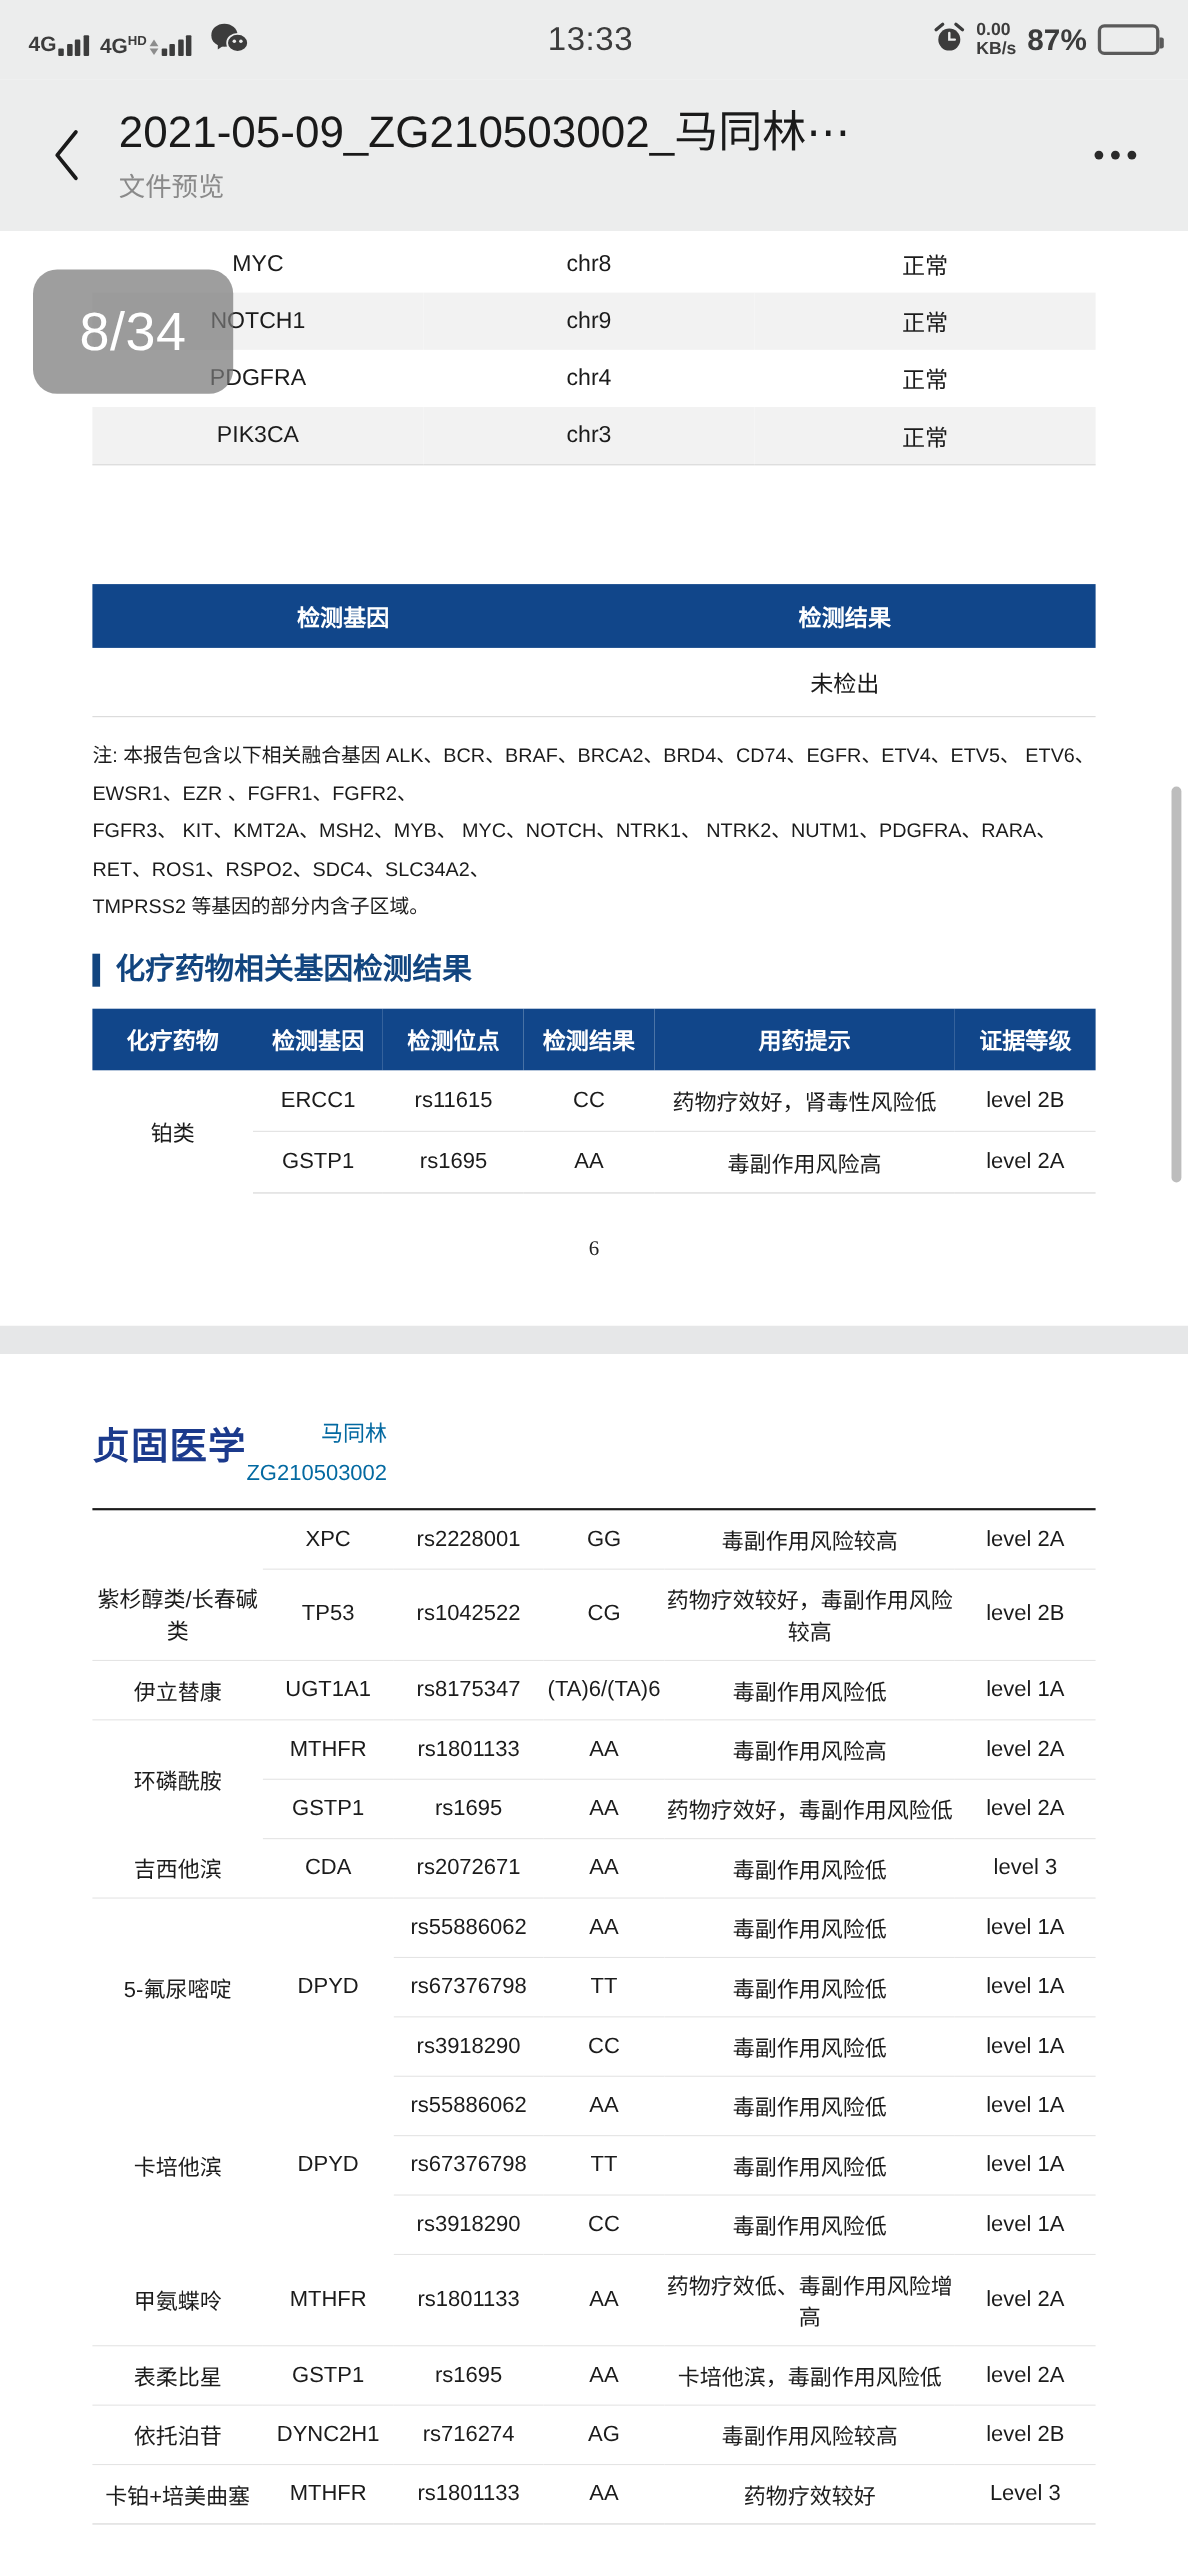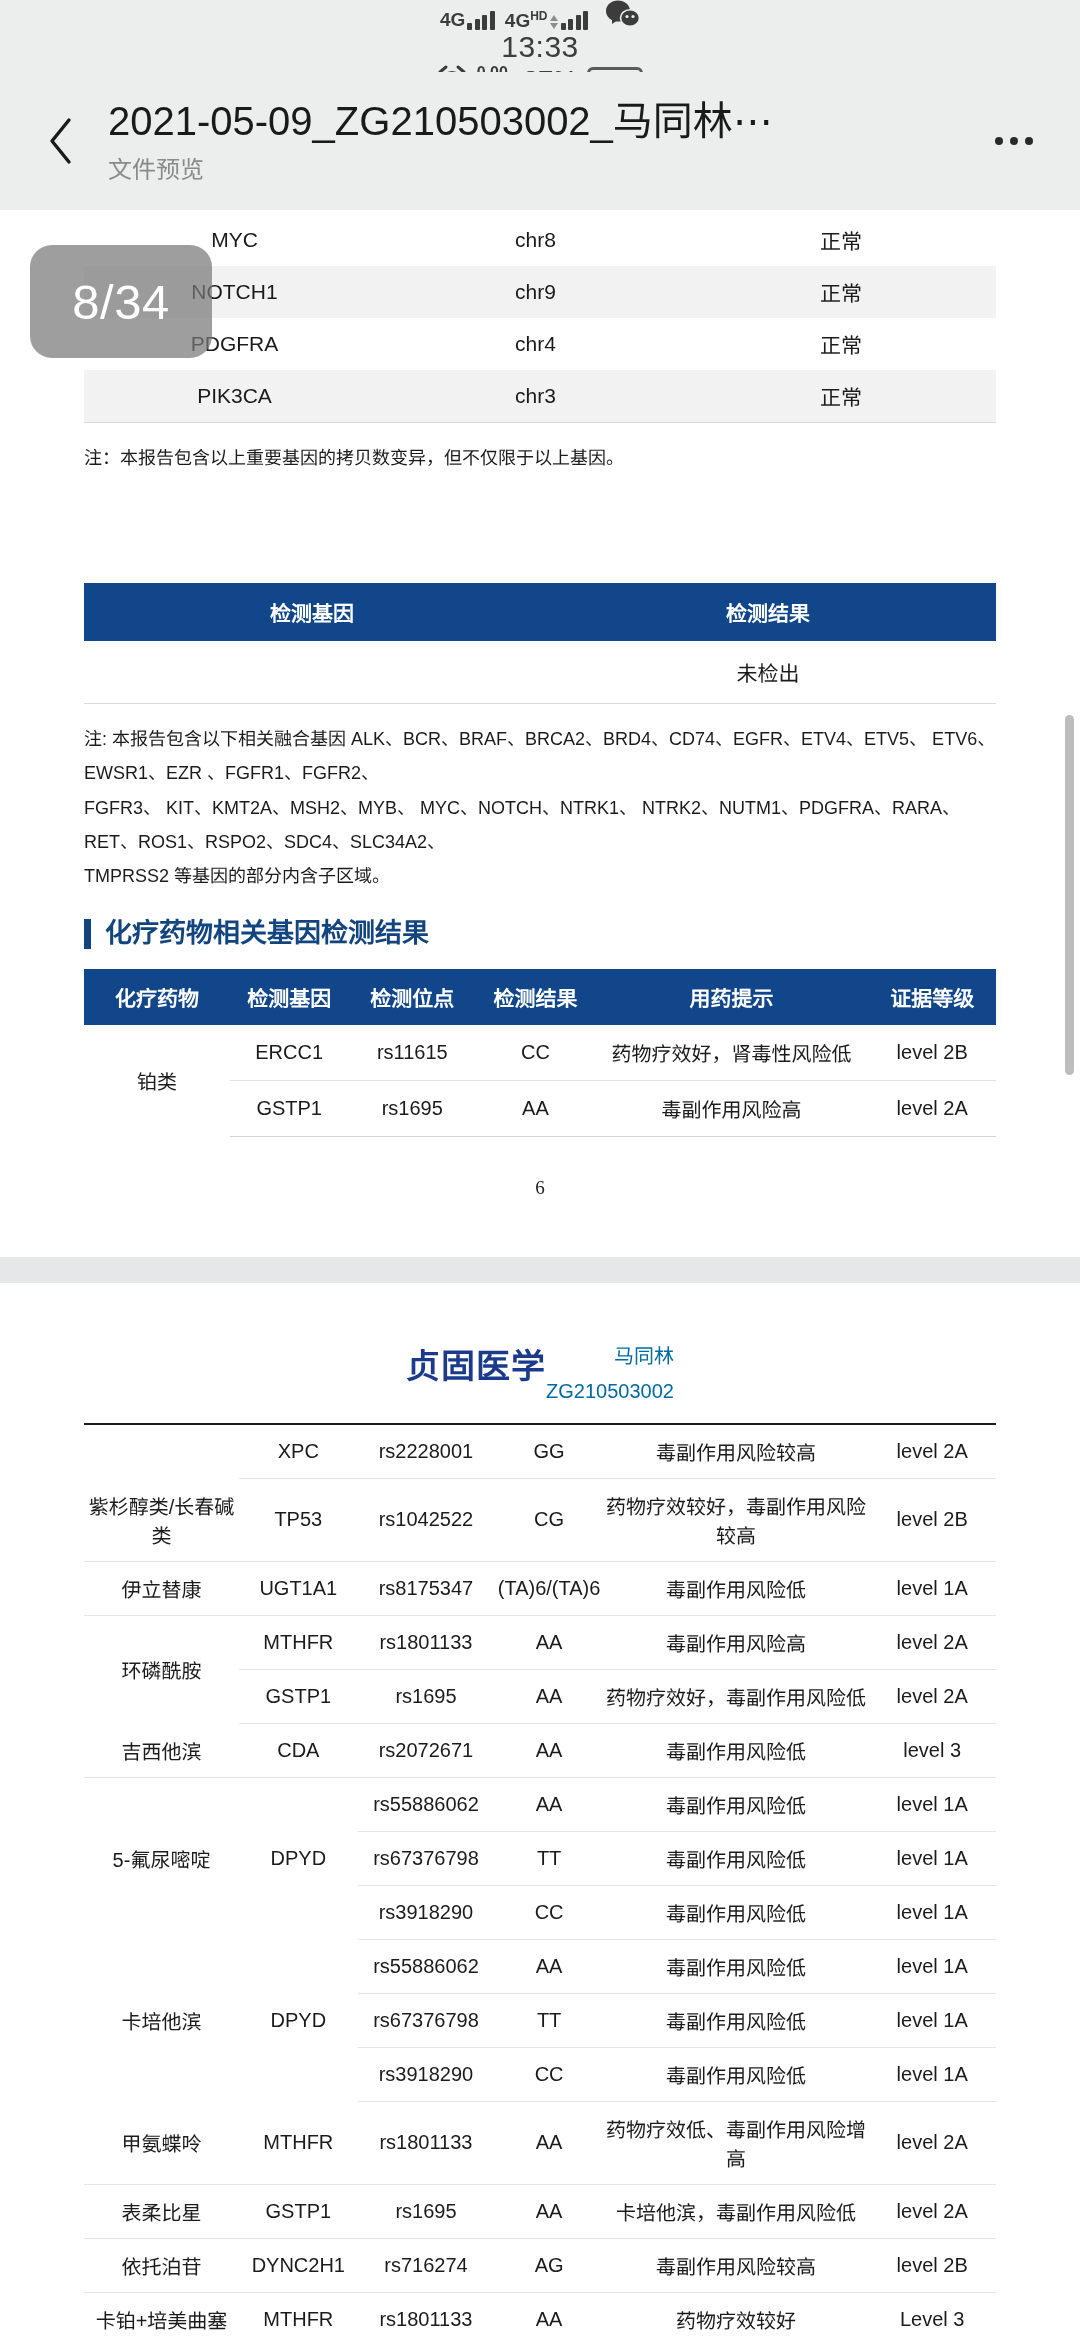--- a/index.html
+++ b/index.html
@@ -16,7 +16,7 @@
   .statusbar {
     position: absolute; top: 0; left: 0; width: 1080px; height: 72px;
     background: #eceded; display: flex; align-items: center;
-    padding: 0 26px; color: #3c3c3c; flex-direction: column;
+    padding: 0 26px; color: #3c3c3c;
   }
   .sb-left { display: flex; align-items: flex-end; gap: 10px; }
   .sig { display: flex; align-items: flex-end; }

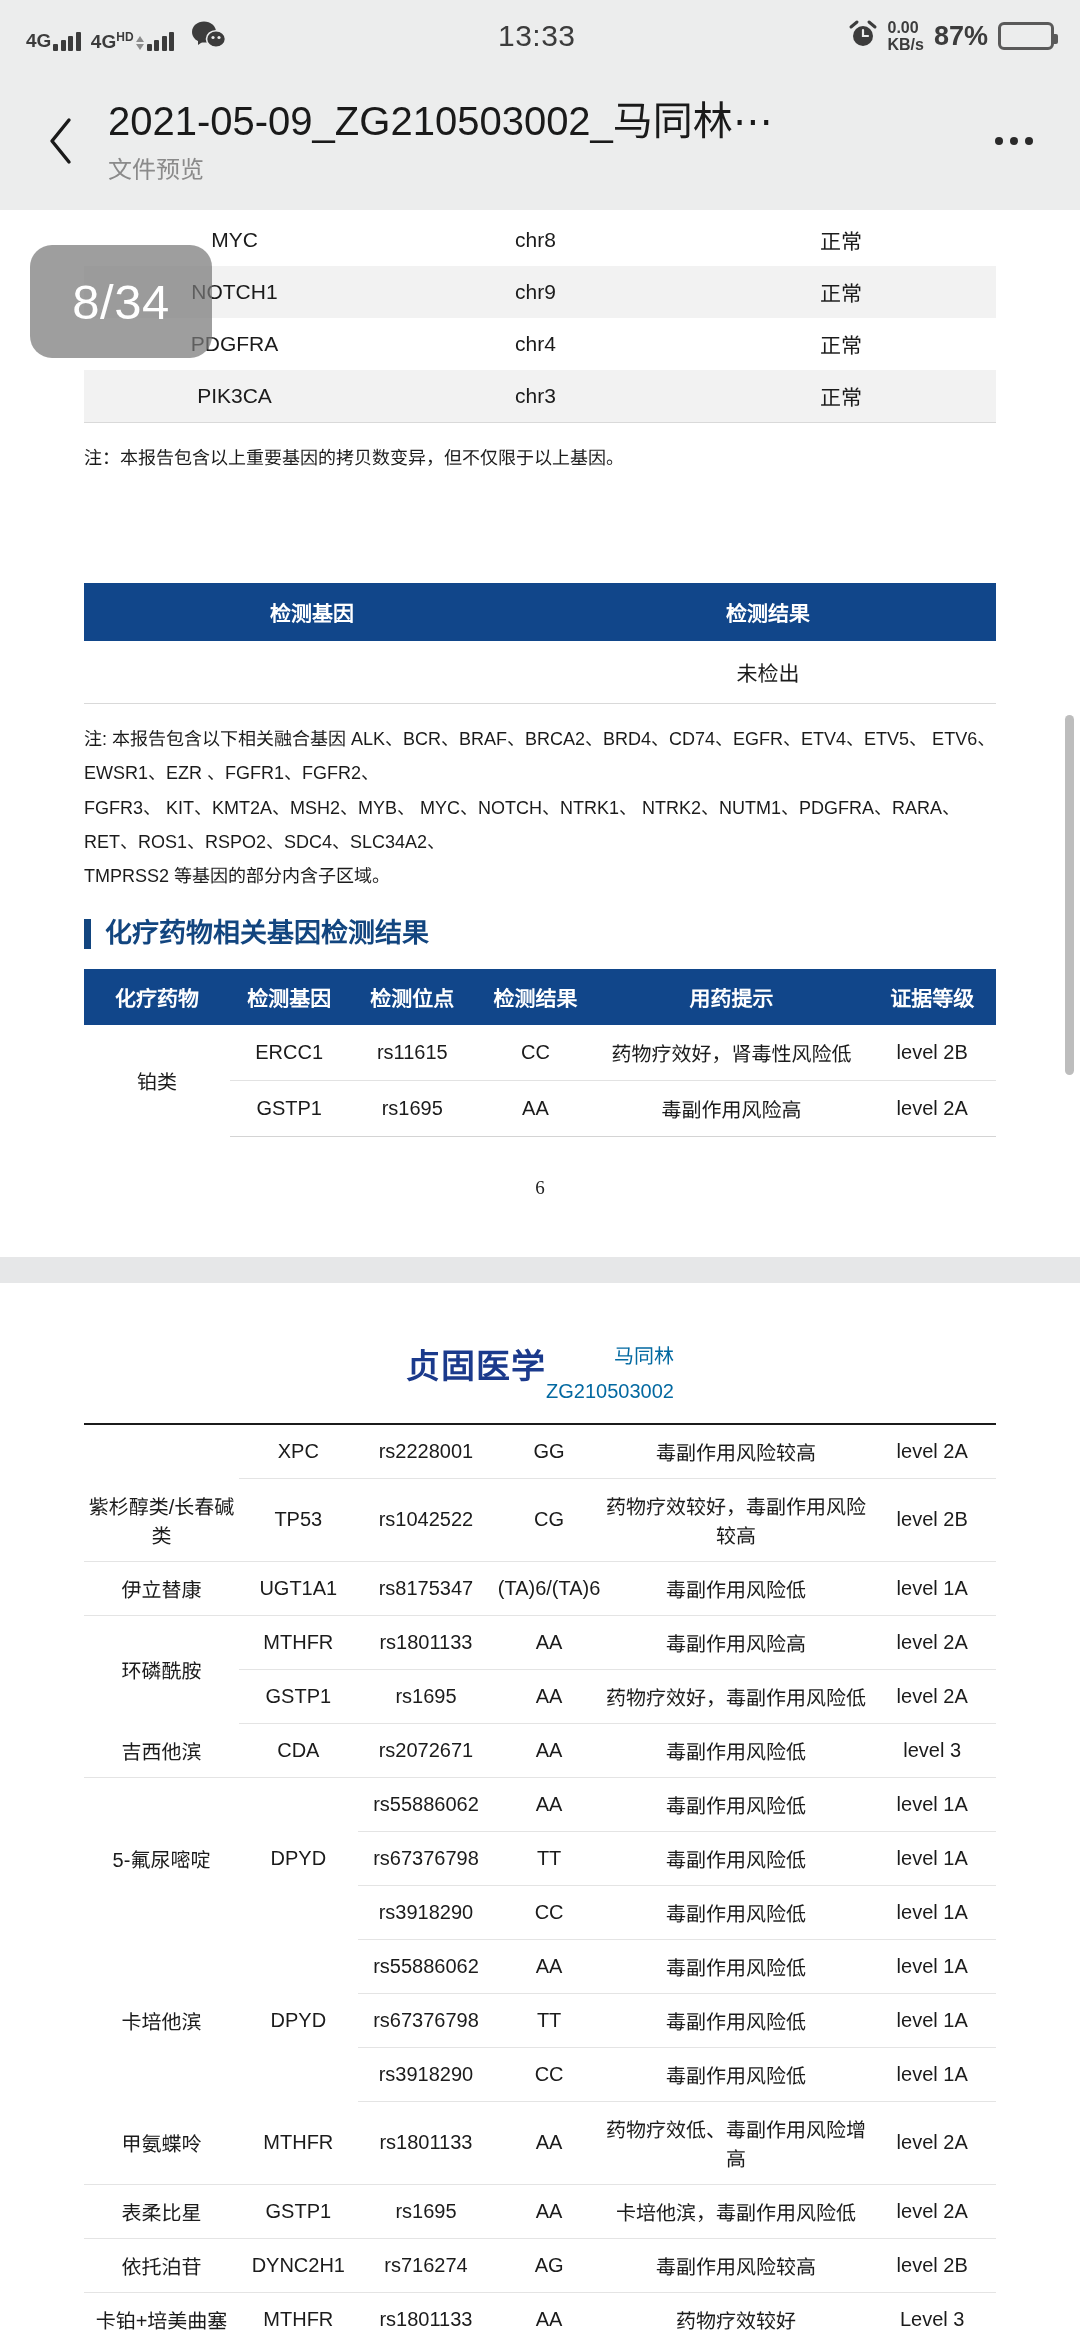--- a/index.html
+++ b/index.html
@@ -227,7 +227,6 @@
           </tbody>
         </table>
 
-        <div class="note-line">注：本报告包含以上重要基因的拷贝数变异，但不仅限于以上基因。</div>
 
         <div style="height:108px"></div>
 

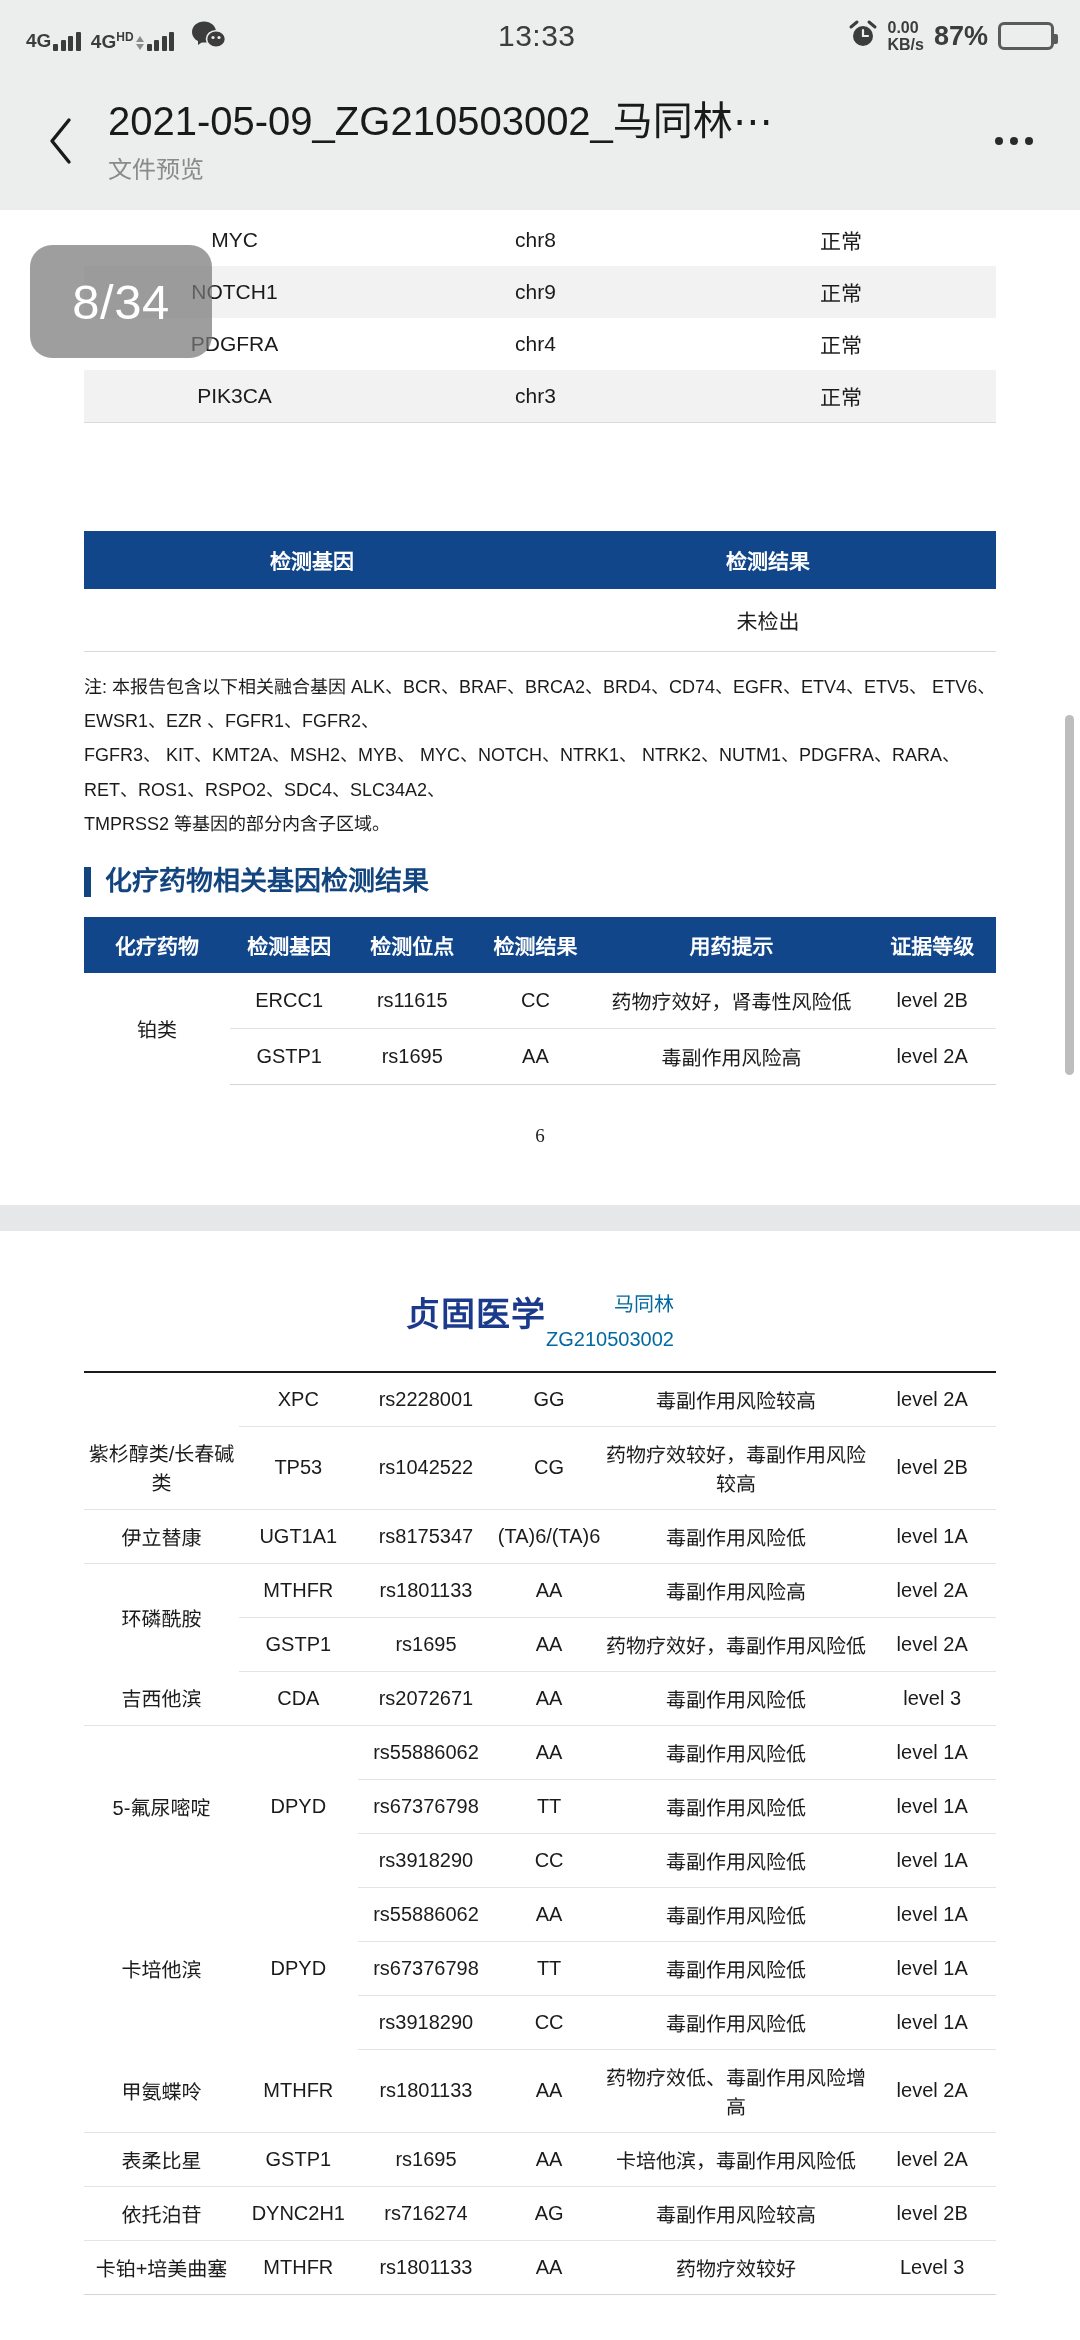--- a/index.html
+++ b/index.html
@@ -108,7 +108,7 @@
 
   
   .brand { font-size: 34px; font-weight: 700; color: #1b3a8c; letter-spacing: 1px; }
-  .p2head { display: flex; align-items: flex-start; justify-content: center; padding-top: 52px; }
+  .p2head { display: flex; align-items: flex-start; justify-content: flex-start; padding-top: 52px; }
   .p2head .pinfo { text-align: right; font-size: 20px; color: #0369a1; line-height: 1.75; }
   .p2rule { border-bottom: 2px solid #1b1b1b; margin-top: 14px; }
 

